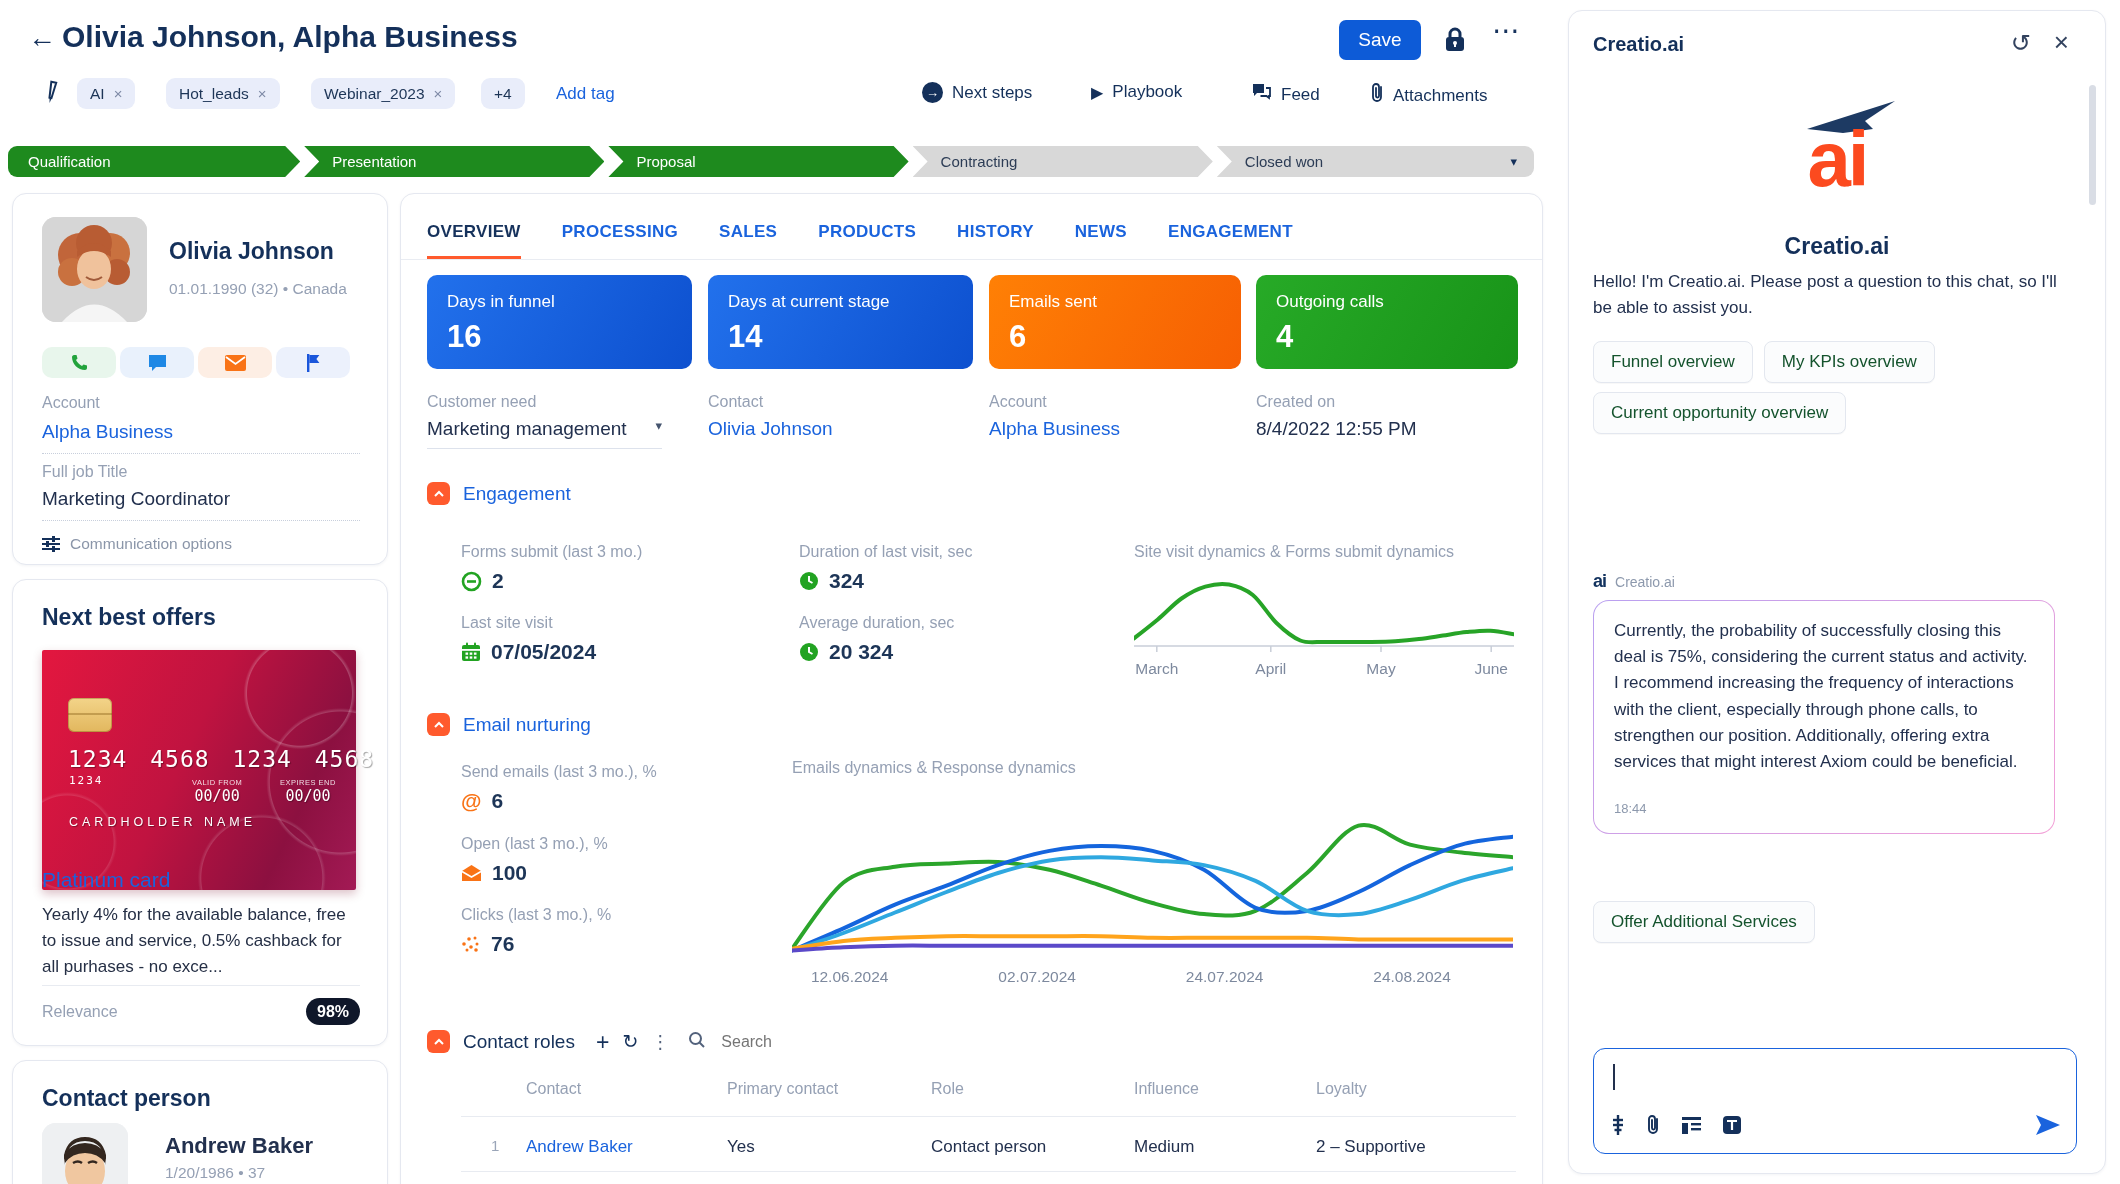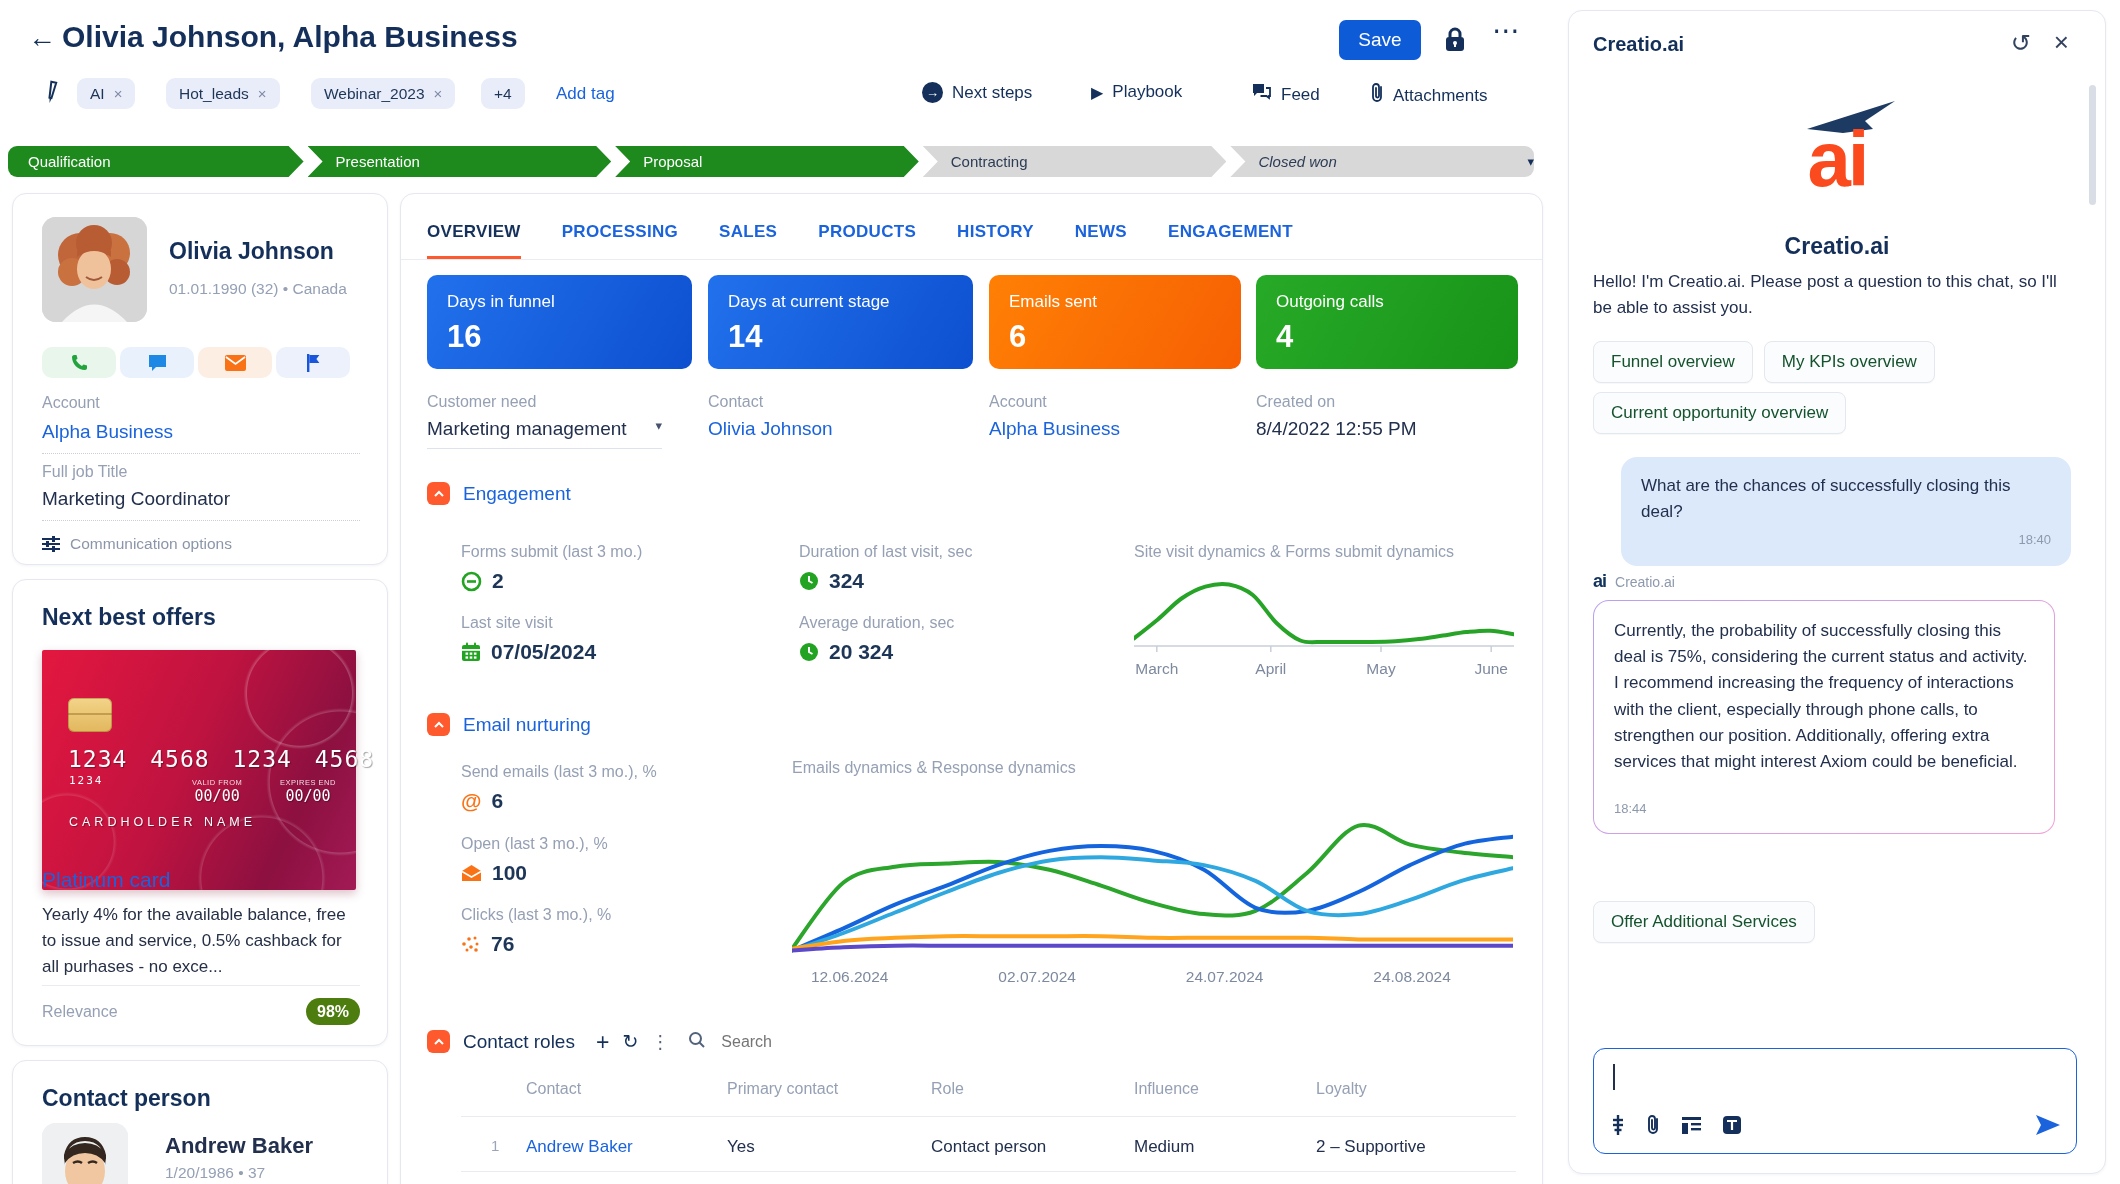--- a/index.html
+++ b/index.html
@@ -26,7 +26,7 @@
   .stage.pending{background:#d8d8d8;color:#2c3c55;}
   .chev-first{clip-path:polygon(0 0,calc(100% - 15px) 0,100% 50%,calc(100% - 15px) 100%,0 100%);padding-left:20px;}
   .chev-mid{clip-path:polygon(0 0,calc(100% - 15px) 0,100% 50%,calc(100% - 15px) 100%,0 100%,15px 50%);}
-  .chev-last{clip-path:polygon(0 0,100% 0,100% 100%,0 100%,15px 50%);justify-content:space-between;padding-right:0;font-style:italic;}
+  .chev-last{clip-path:polygon(0 0,100% 0,100% 100%,0 100%,15px 50%);justify-content:space-between;padding-right:17px;}
   
   .avatar{border-radius:14px;overflow:hidden;background:#d9d9d9;}
   .act-btn{position:absolute;top:153px;width:74px;height:31px;border-radius:10px;display:flex;align-items:center;justify-content:center;}

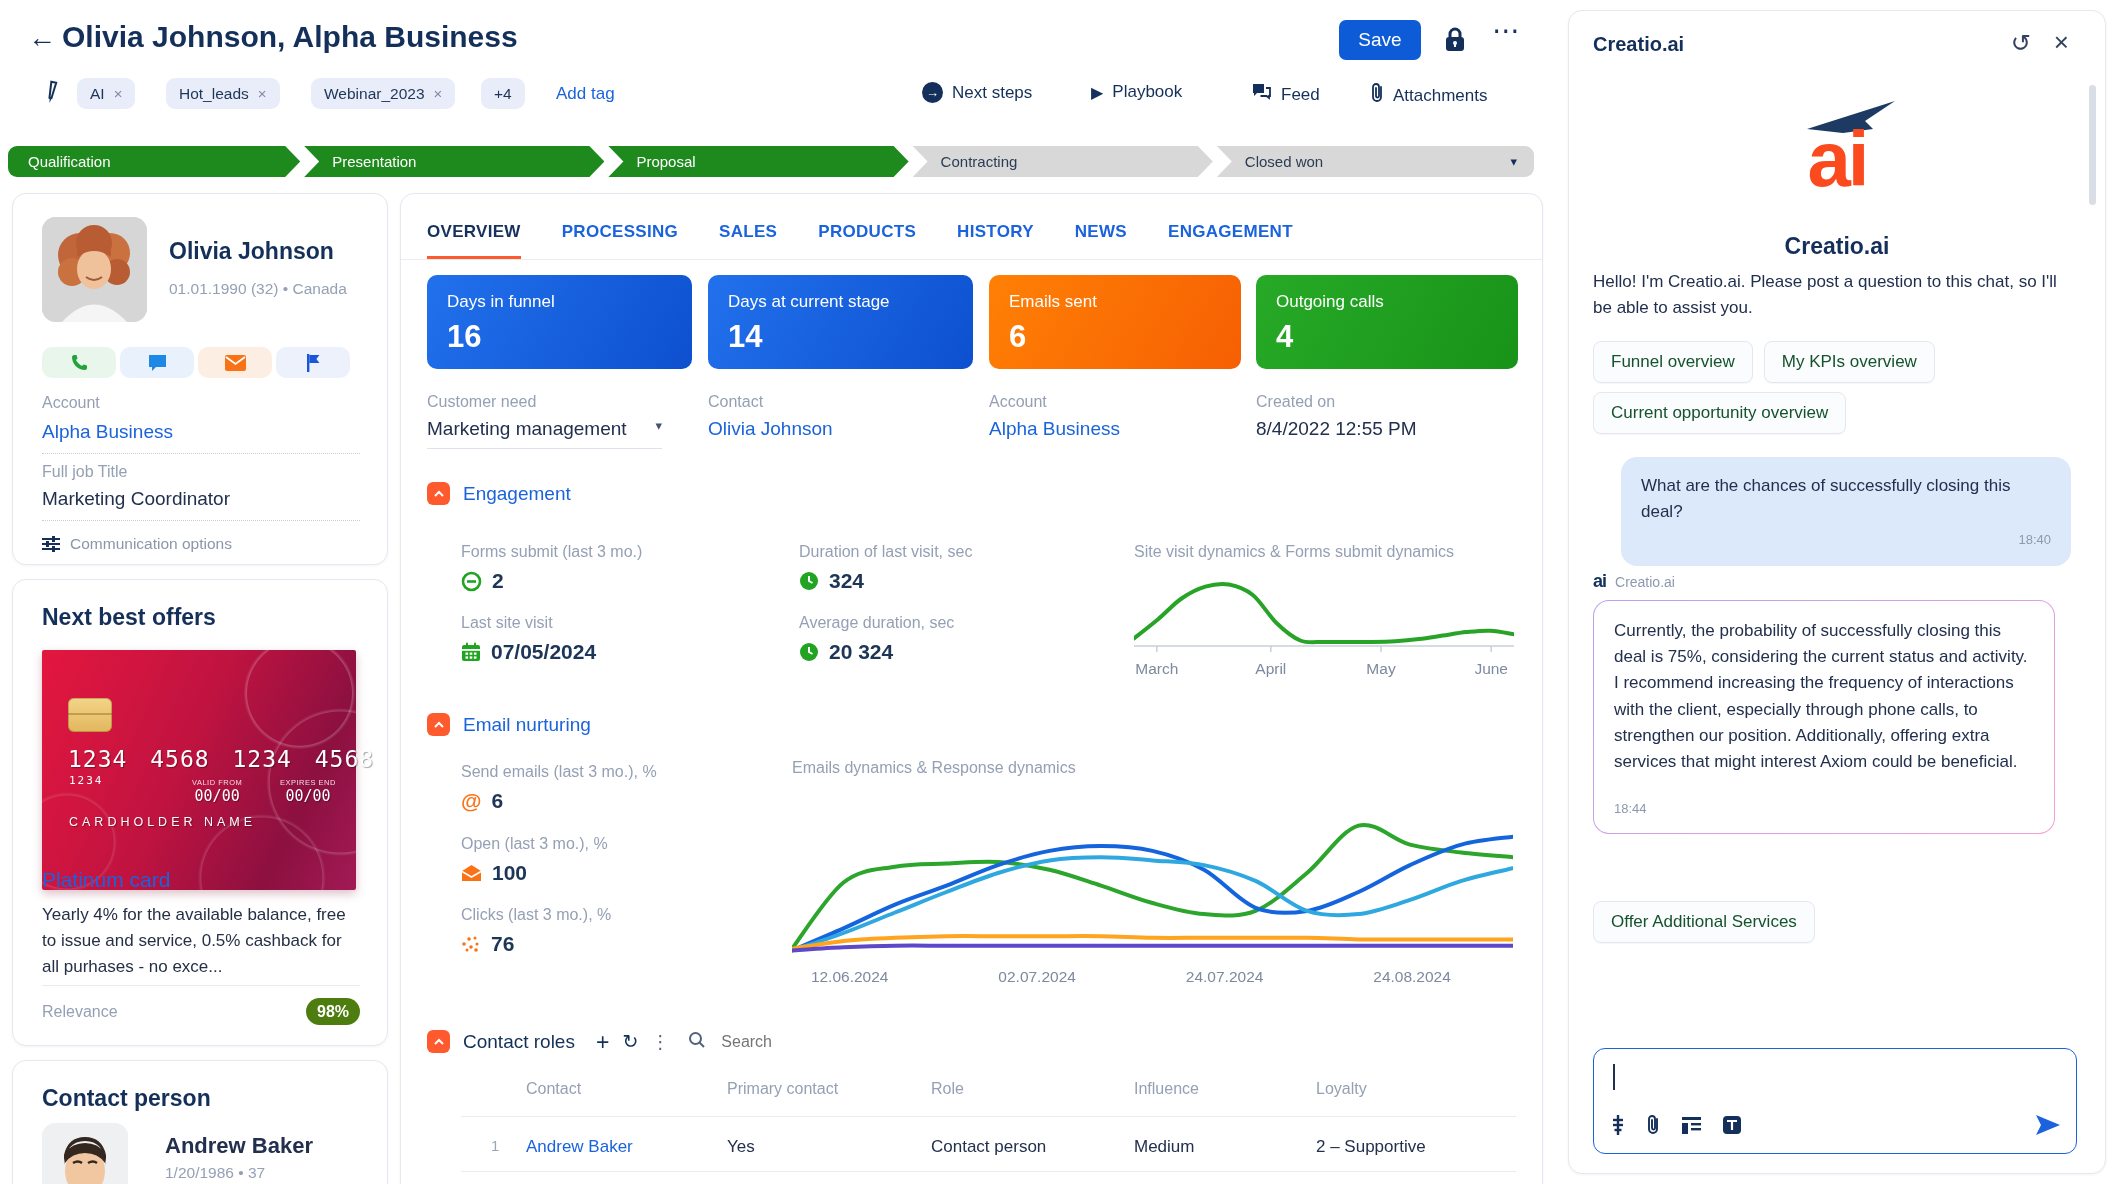--- a/index.html
+++ b/index.html
@@ -476,10 +476,6 @@
     <span class="chip-btn">Current opportunity overview</span>
   </div>
 
-  <div class="user-bubble">
-    <span>What are the chances of successfully closing this deal?</span>
-    <div class="time" style="text-align:right;margin-top:4px;">18:40</div>
-  </div>
 
   <div class="abs" style="left:24px;top:560px;display:flex;align-items:center;gap:9px;">
     <span class="ai-logo-sm">ai</span>

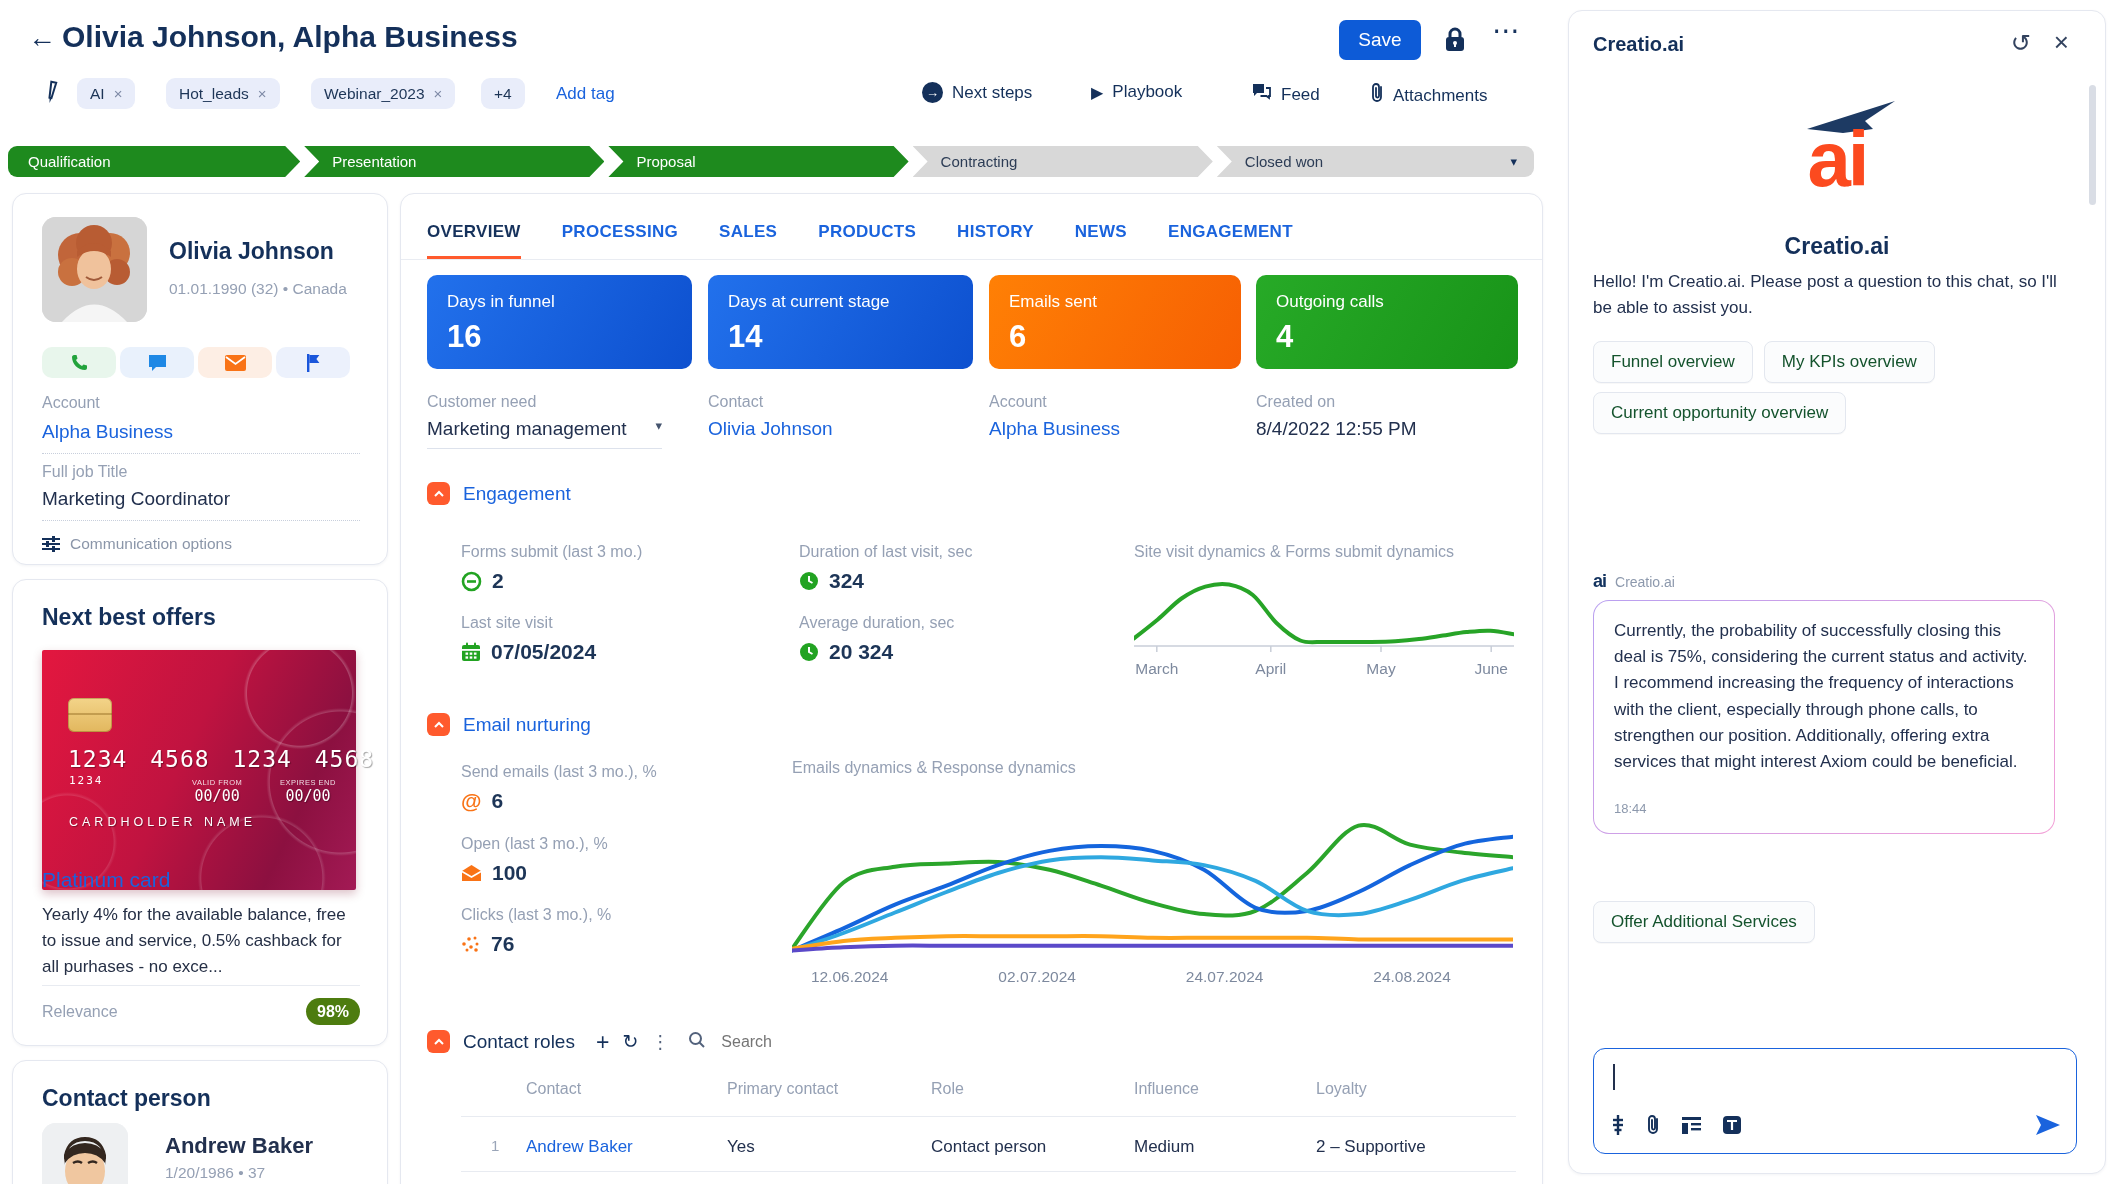--- a/index.html
+++ b/index.html
@@ -73,7 +73,7 @@
   .cclbl{font-size:7.5px;letter-spacing:.5px;opacity:.85;}
   .ccdate{font-family:"DejaVu Sans Mono",monospace;font-size:15px;text-shadow:1px 1px 1px rgba(0,0,0,.3);}
   .ccholder{position:absolute;left:27px;top:165px;font-size:12.5px;letter-spacing:4px;text-shadow:1px 1px 1px rgba(0,0,0,.35);}
-  .badge{position:absolute;background:#4d7c0f;color:#fff;font-size:16px;font-weight:700;border-radius:14px;width:54px;height:27px;display:flex;align-items:center;justify-content:center;}
+  .badge{position:absolute;background:#0f172a;color:#fff;font-size:16px;font-weight:700;border-radius:14px;width:54px;height:27px;display:flex;align-items:center;justify-content:center;}
   
   .chip-btn{display:inline-flex;align-items:center;padding:10px 17px;font-size:17px;color:#14532d;background:#fbfcfd;border:1px solid #e3e7ef;border-radius:8px;box-shadow:0 1px 1px rgba(0,0,0,.03);white-space:nowrap;}
   .user-bubble{position:absolute;right:34px;top:446px;width:450px;background:#dce9fb;border-radius:16px;padding:16px 20px;box-sizing:border-box;font-size:17px;line-height:1.55;color:#22304e;}

